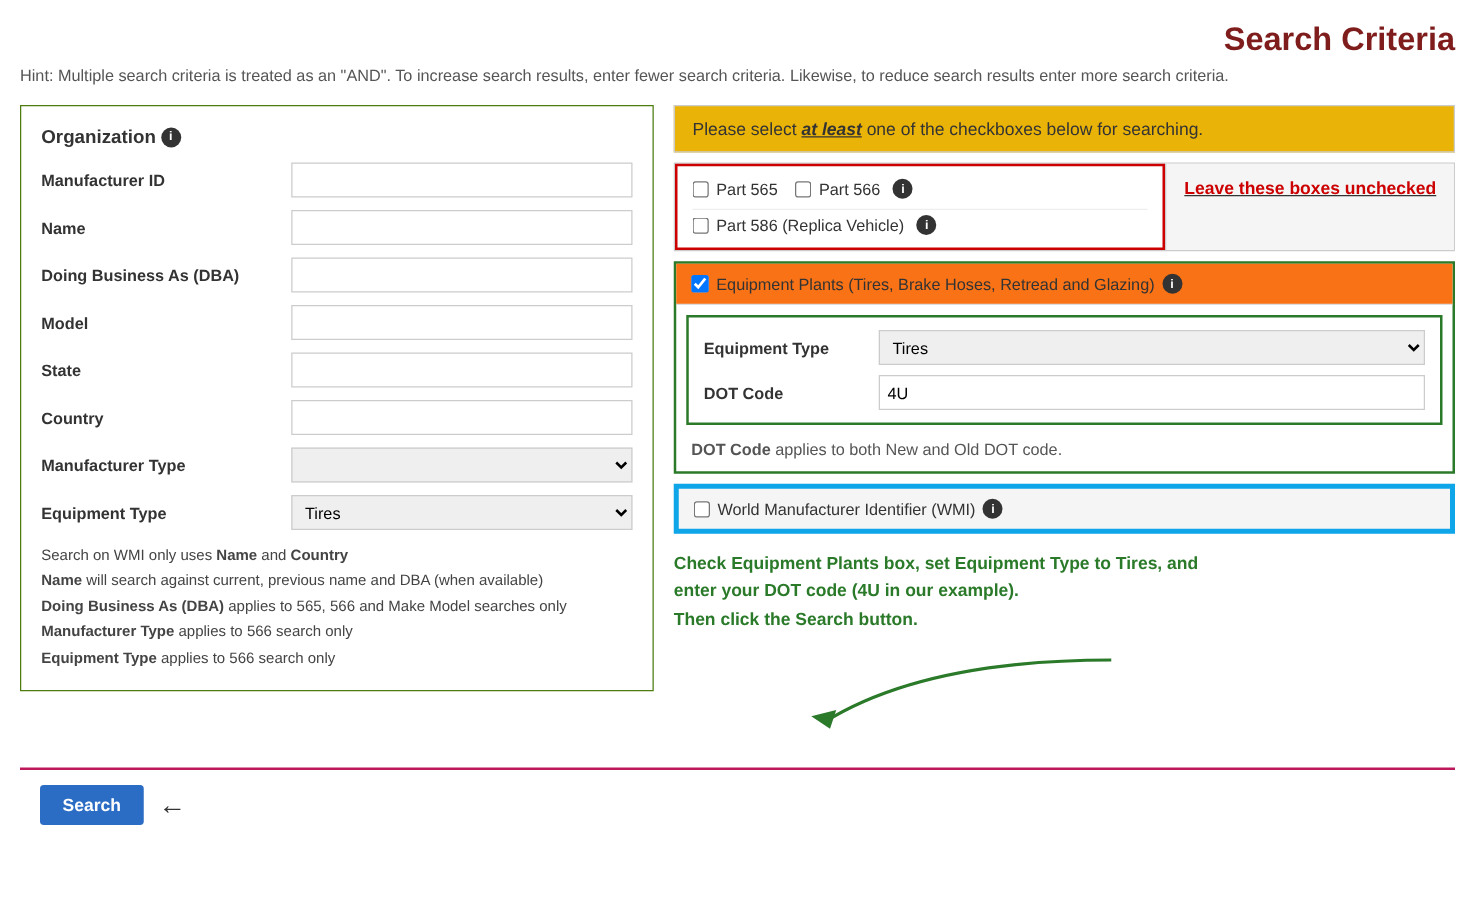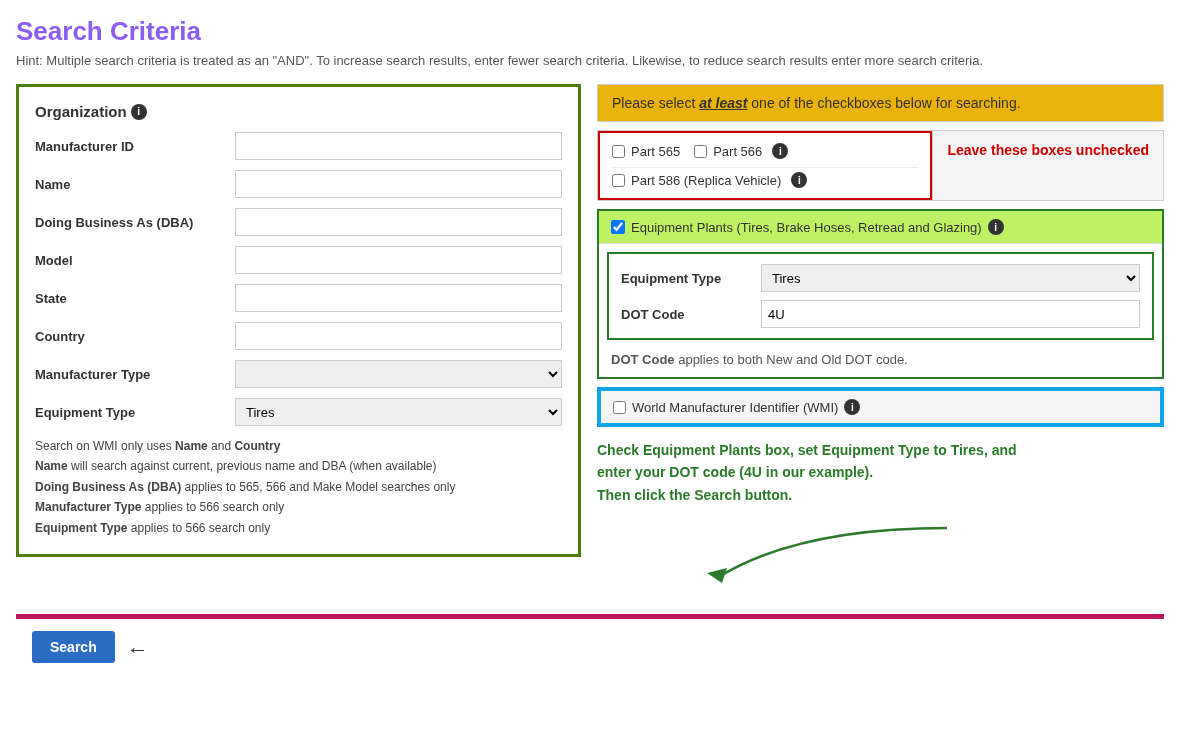--- a/index.html
+++ b/index.html
@@ -5,7 +5,7 @@
     * { box-sizing: border-box; margin: 0; padding: 0; }
     body { font-family: Arial, Helvetica, sans-serif; font-size: 14px; color: #333; background: #fff; padding: 16px; }
 
-    h1 { font-size: 26px; font-weight: bold; margin-bottom: 6px; color: #8b5cf6; }
+    h1 { font-size: 26px; font-weight: bold; margin-bottom: 6px; color: #7f1d1d; text-align: right; }
     .hint-text { font-size: 13px; color: #555; margin-bottom: 16px; }
 
     .main-layout { display: flex; gap: 16px; align-items: flex-start; }

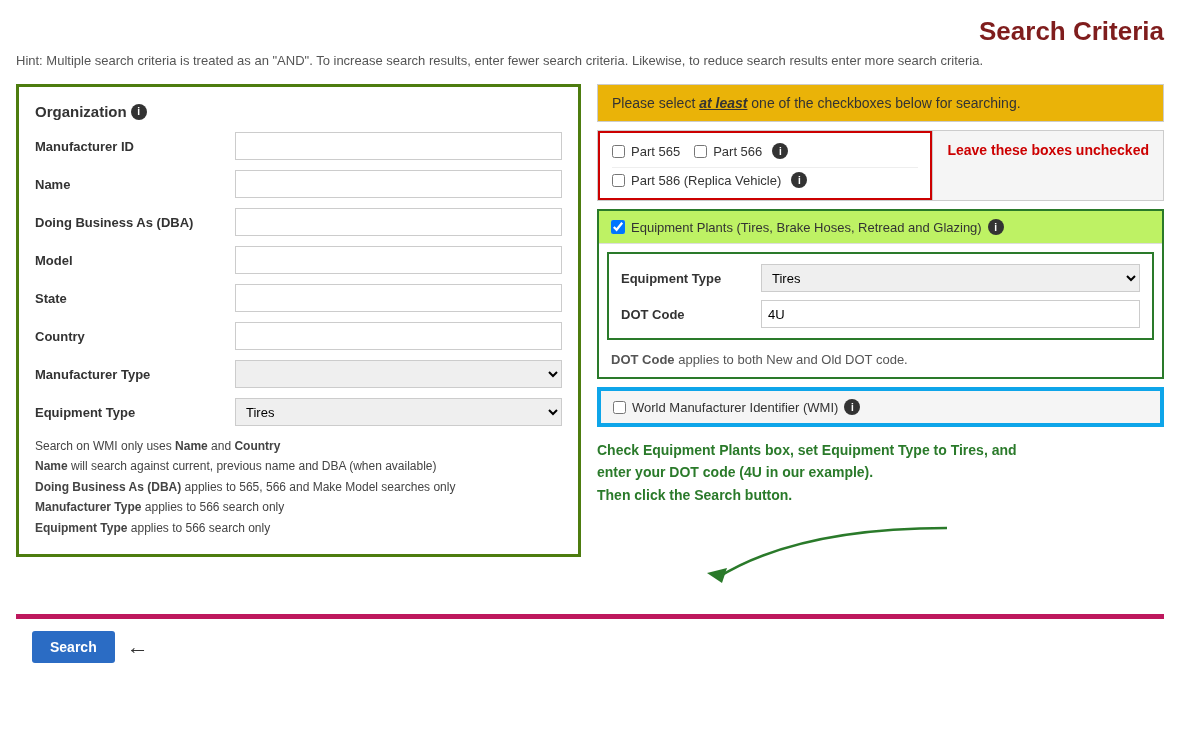--- a/index.html
+++ b/index.html
@@ -11,7 +11,7 @@
     .main-layout { display: flex; gap: 16px; align-items: flex-start; }
 
     
-    .left-panel { border: 3px solid #4d7c0f; padding: 16px; width: 565px; flex-shrink: 0; }
+    .left-panel { border: 1px solid #4d7c0f; padding: 16px; width: 507px; flex-shrink: 0; }
     .left-panel .section-title { font-weight: bold; font-size: 15px; margin-bottom: 12px; display: flex; align-items: center; gap: 4px; }
     .form-row { display: flex; align-items: center; margin-bottom: 10px; }
     .form-row label { width: 200px; font-weight: bold; font-size: 13px; flex-shrink: 0; }

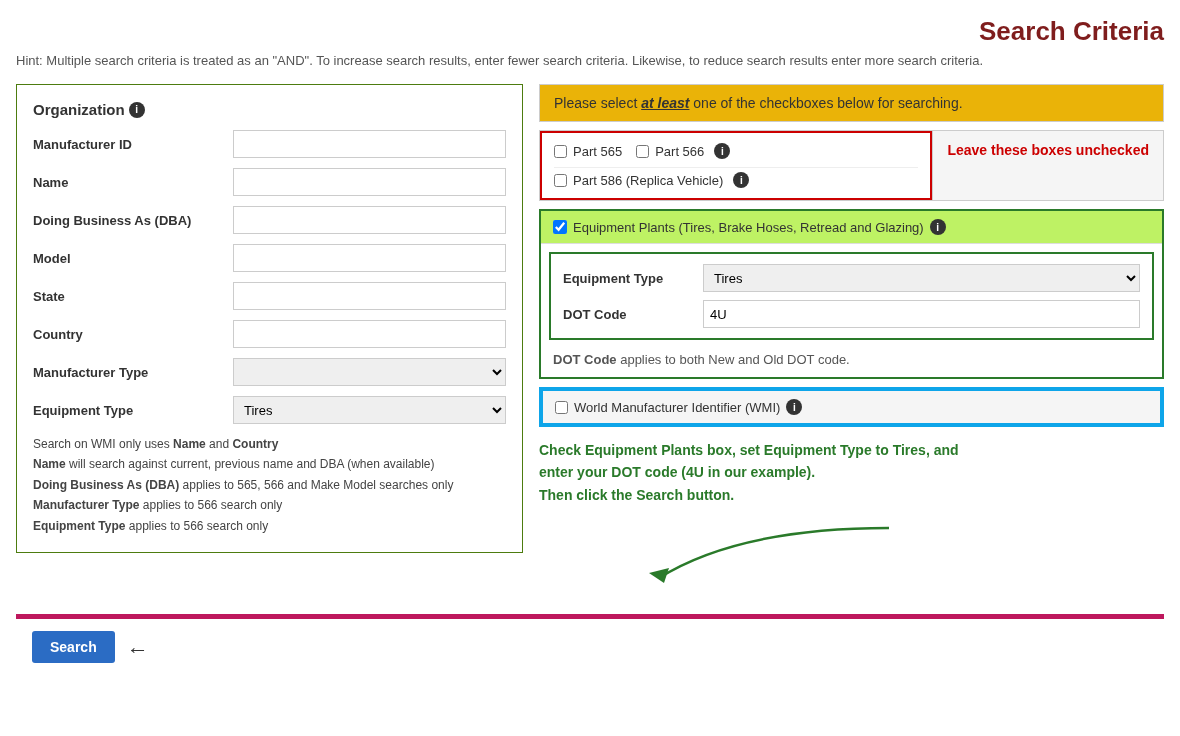--- a/index.html
+++ b/index.html
@@ -64,7 +64,7 @@
     .full-border-box { border: 1px solid #ccc; margin-bottom: 8px; }
     .full-border-row { display: flex; }
     .full-border-left { border: 2px solid #cc0000; padding: 10px 12px; flex: 1; }
-    .full-border-right { background: #f5f5f5; padding: 10px 14px; border-left: 1px solid #ccc; min-width: 200px; display: flex; align-items: flex-start; }
+    .full-border-right { background: #f5f5f5; padding: 10px 14px; border-left: 1px solid #ccc; min-width: 200px; display: flex; align-items: flex-start; text-decoration: underline; }
   </style>
 </head>
 <body>

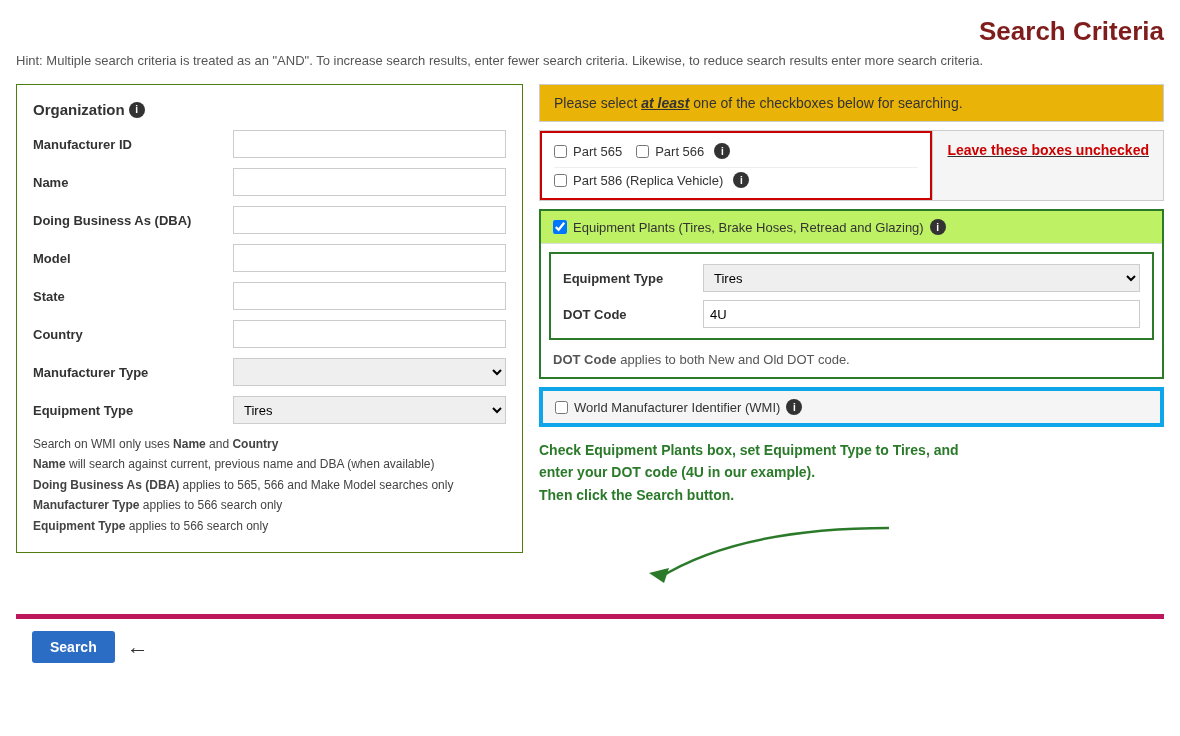--- a/index.html
+++ b/index.html
@@ -35,7 +35,7 @@
 
     
     .green-section { border: 2px solid #2a7a2a; padding: 0; margin-bottom: 8px; }
-    .green-header { background: #bef264; padding: 8px 12px; display: flex; align-items: center; gap: 6px; font-size: 13px; border-bottom: 1px solid #ddd; }
+    .green-header { background: #f97316; padding: 8px 12px; display: flex; align-items: center; gap: 6px; font-size: 13px; border-bottom: 1px solid #ddd; }
     .green-header input[type="checkbox"] { width: 14px; height: 14px; }
     .green-body { padding: 10px 12px; border: 2px solid #2a7a2a; margin: 8px; }
     .green-form-row { display: flex; align-items: center; margin-bottom: 8px; }

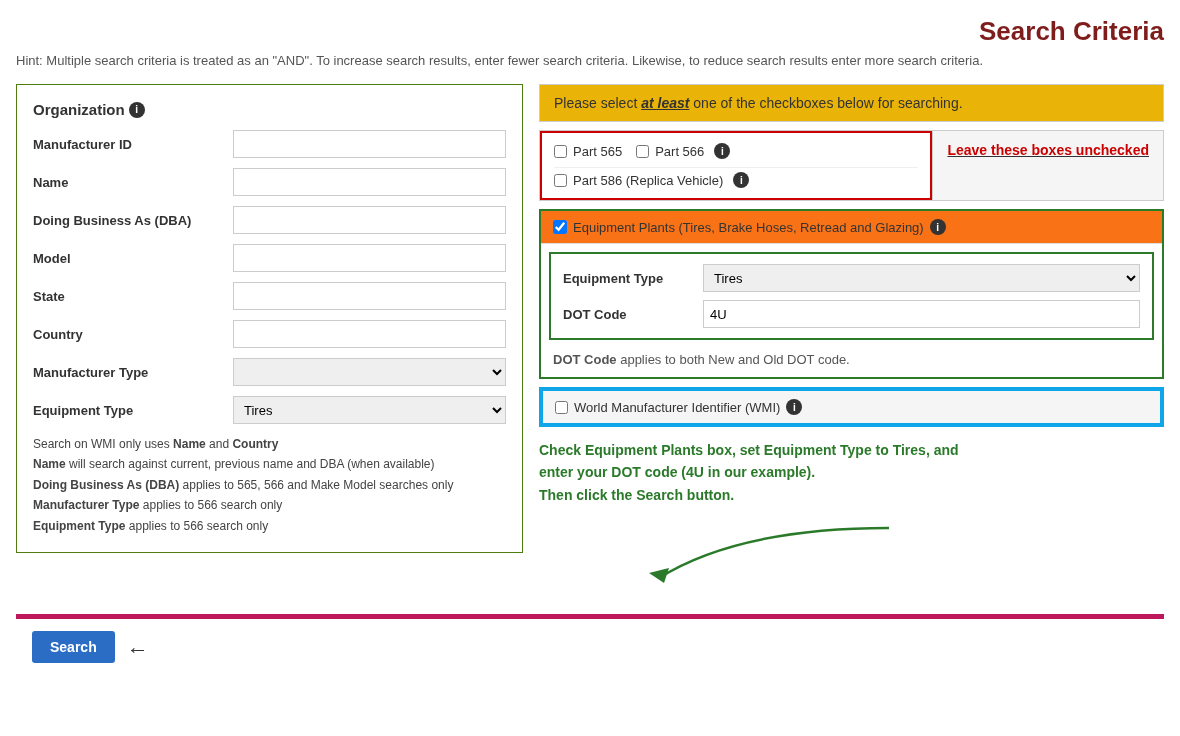--- a/index.html
+++ b/index.html
@@ -56,7 +56,7 @@
     .arrow-container { position: relative; height: 80px; }
 
     
-    .bottom-bar { border-top: 5px solid #be185d; padding: 12px 16px; margin-top: 16px; display: flex; align-items: center; gap: 12px; }
+    .bottom-bar { border-top: 2px solid #be185d; padding: 12px 16px; margin-top: 16px; display: flex; align-items: center; gap: 12px; }
     .search-btn { background: #2b6cc4; color: #fff; border: none; padding: 8px 18px; font-size: 14px; font-weight: bold; cursor: pointer; border-radius: 3px; }
 
     .row-separator { border: none; border-top: 1px solid #eee; margin: 4px 0; }

